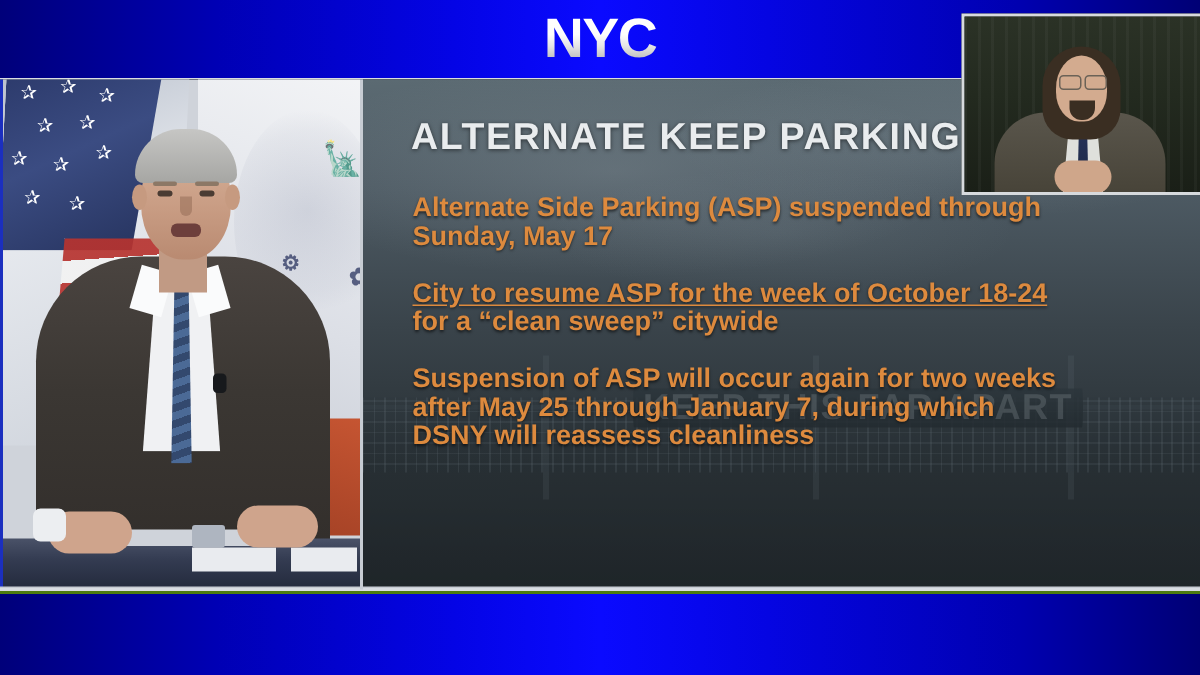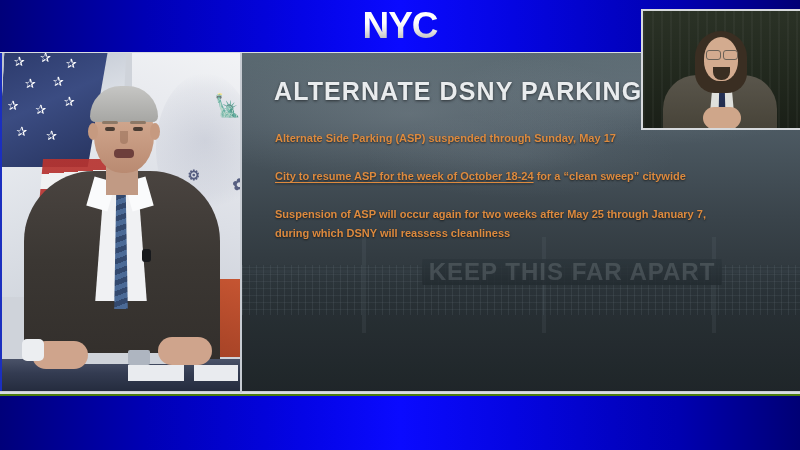--- a/index.html
+++ b/index.html
@@ -301,7 +301,7 @@
       </div>
 
       <div class="slide-inner">
-        <div class="slide-title">ALTERNATE DSNY PARKING</div>
+        <div class="slide-title">ALTERNATE KEEP PARKING</div>
 
         <div class="bullets">
           <div class="bullet">Alternate Side Parking (ASP) suspended through Sunday, May 17</div>

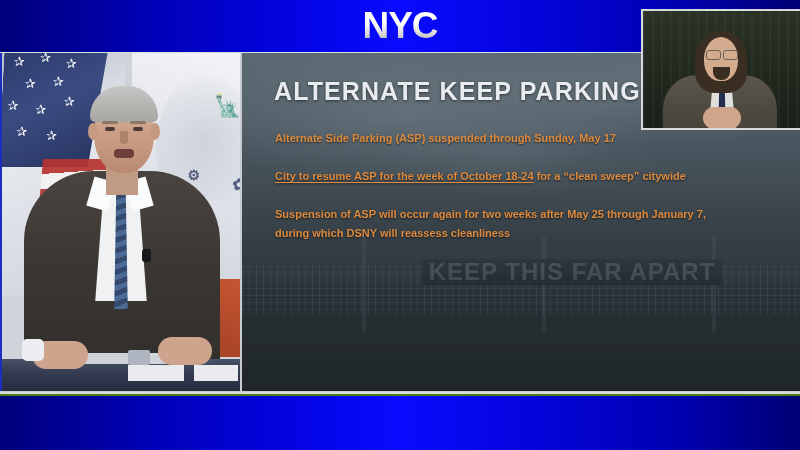--- a/index.html
+++ b/index.html
@@ -177,7 +177,7 @@
   }
   .bullets{position:absolute;left:33px;top:76px;width:432px;}
   .bullet{
-    color:#dd8a3e;font-weight:bold;font-size:11px;line-height:19px;
+    color:#dd8a3e;font-weight:bold;font-size:18px;line-height:19px;
     margin-bottom:19px;
     text-shadow:0 1px 2px rgba(0,0,0,.6);
   }

